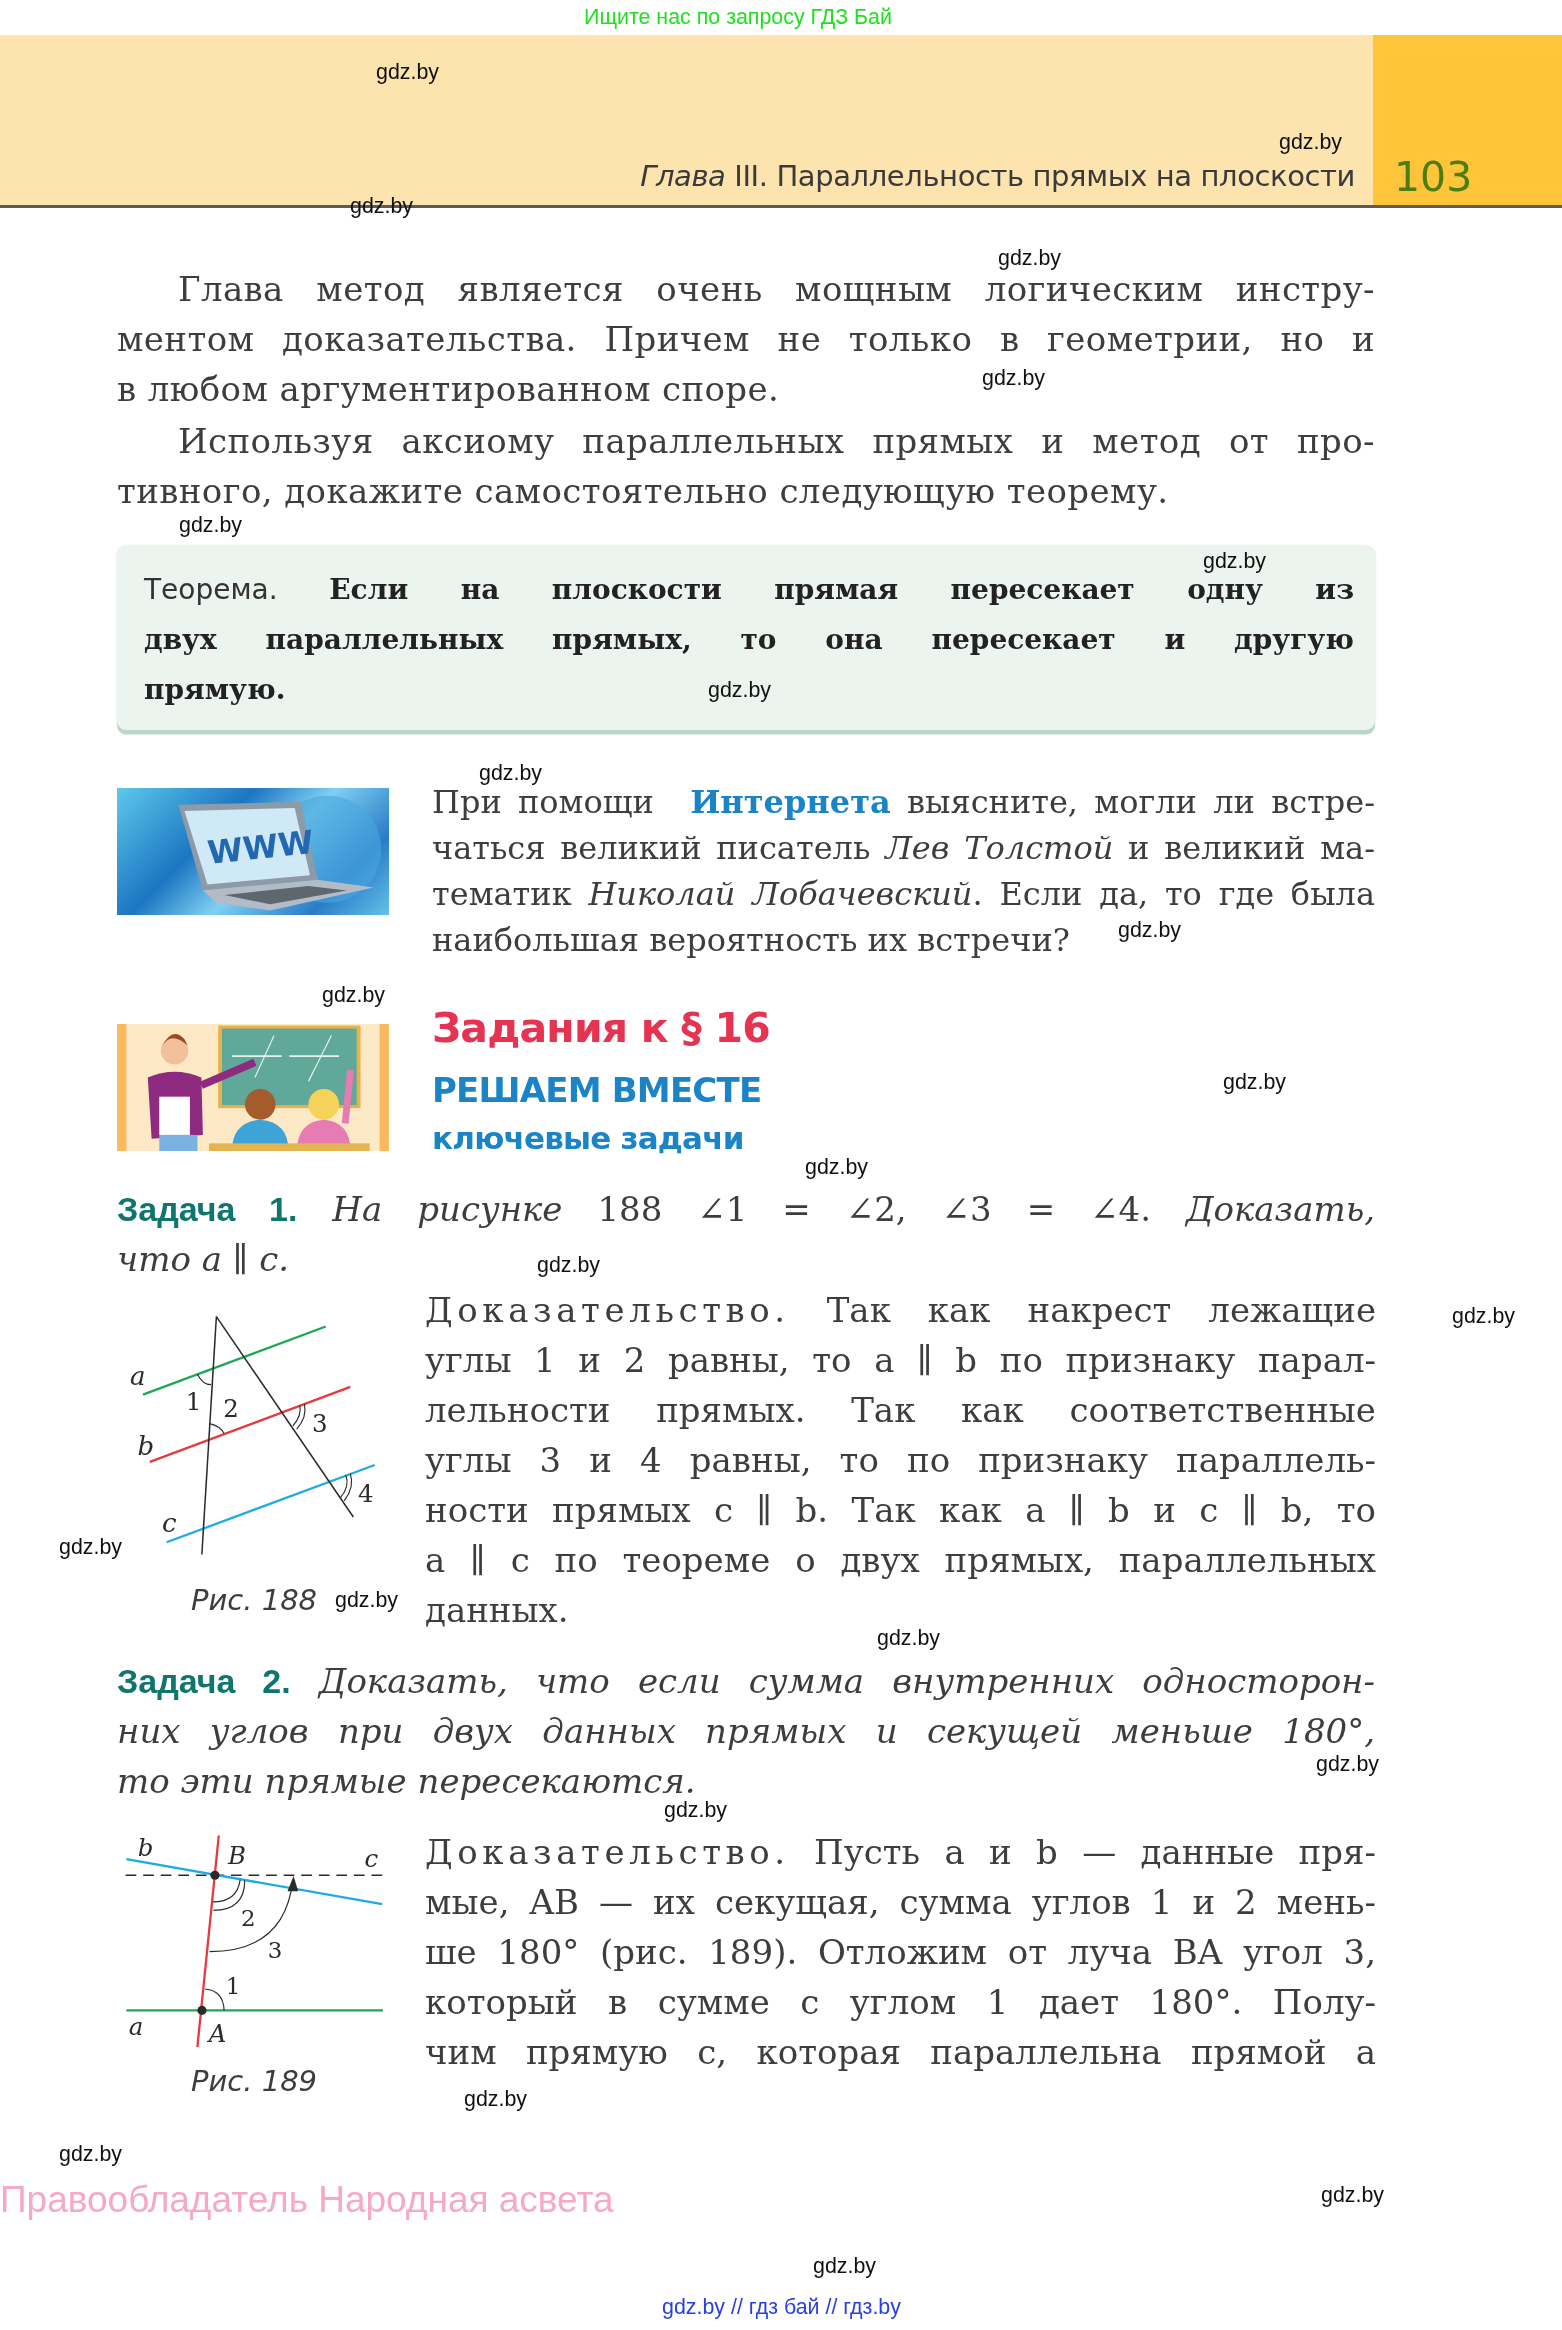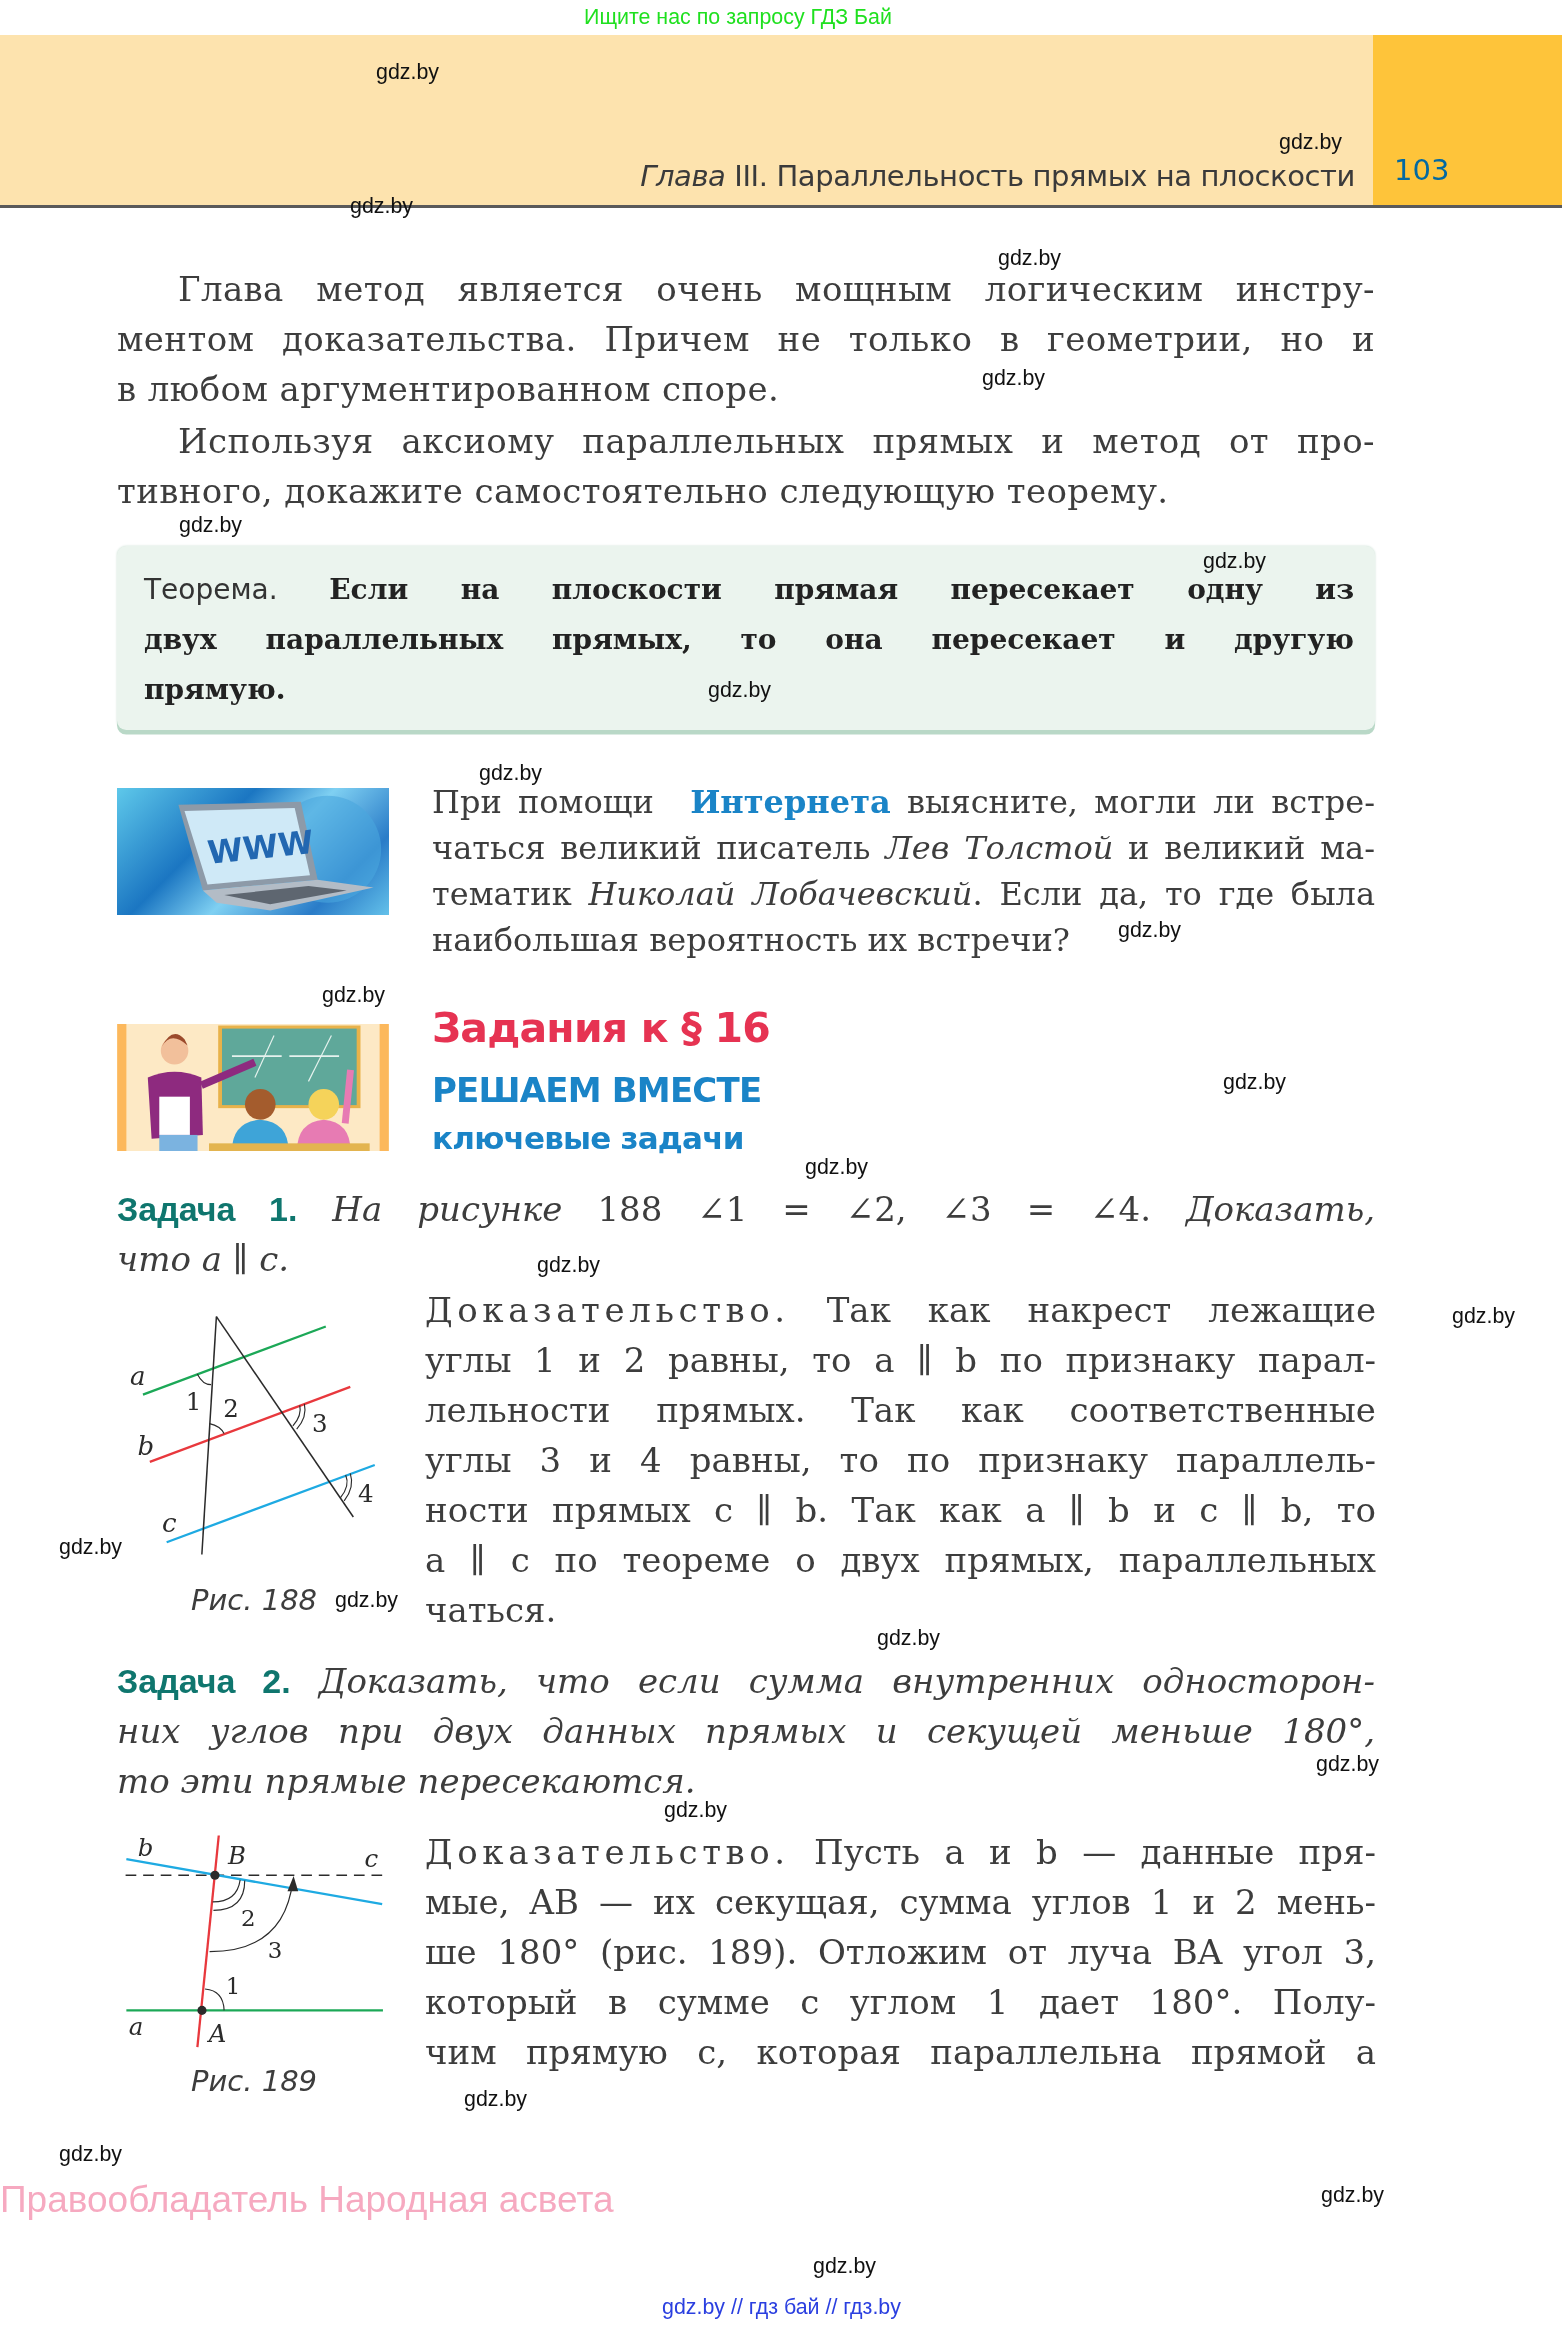--- a/index.html
+++ b/index.html
@@ -14,7 +14,7 @@
   .chapter-title { top:159px; right:208px; font-family:"DejaVu Sans", sans-serif; font-size:29px;
                    color:#3a3a3a; white-space:nowrap; letter-spacing:-0.4px; }
   .chapter-title i { font-style:italic; }
-  .page-number { top:153px; left:1394px; font-family:"DejaVu Sans", sans-serif; font-size:29px; color:#0369a1; }
+  .page-number { top:153px; left:1394px; font-family:"DejaVu Sans", sans-serif; font-size:41px; color:#4d7c0f; }
 
   .wm { font-family:"Liberation Sans", sans-serif; font-size:21.4px; color:#111; white-space:nowrap; }
 

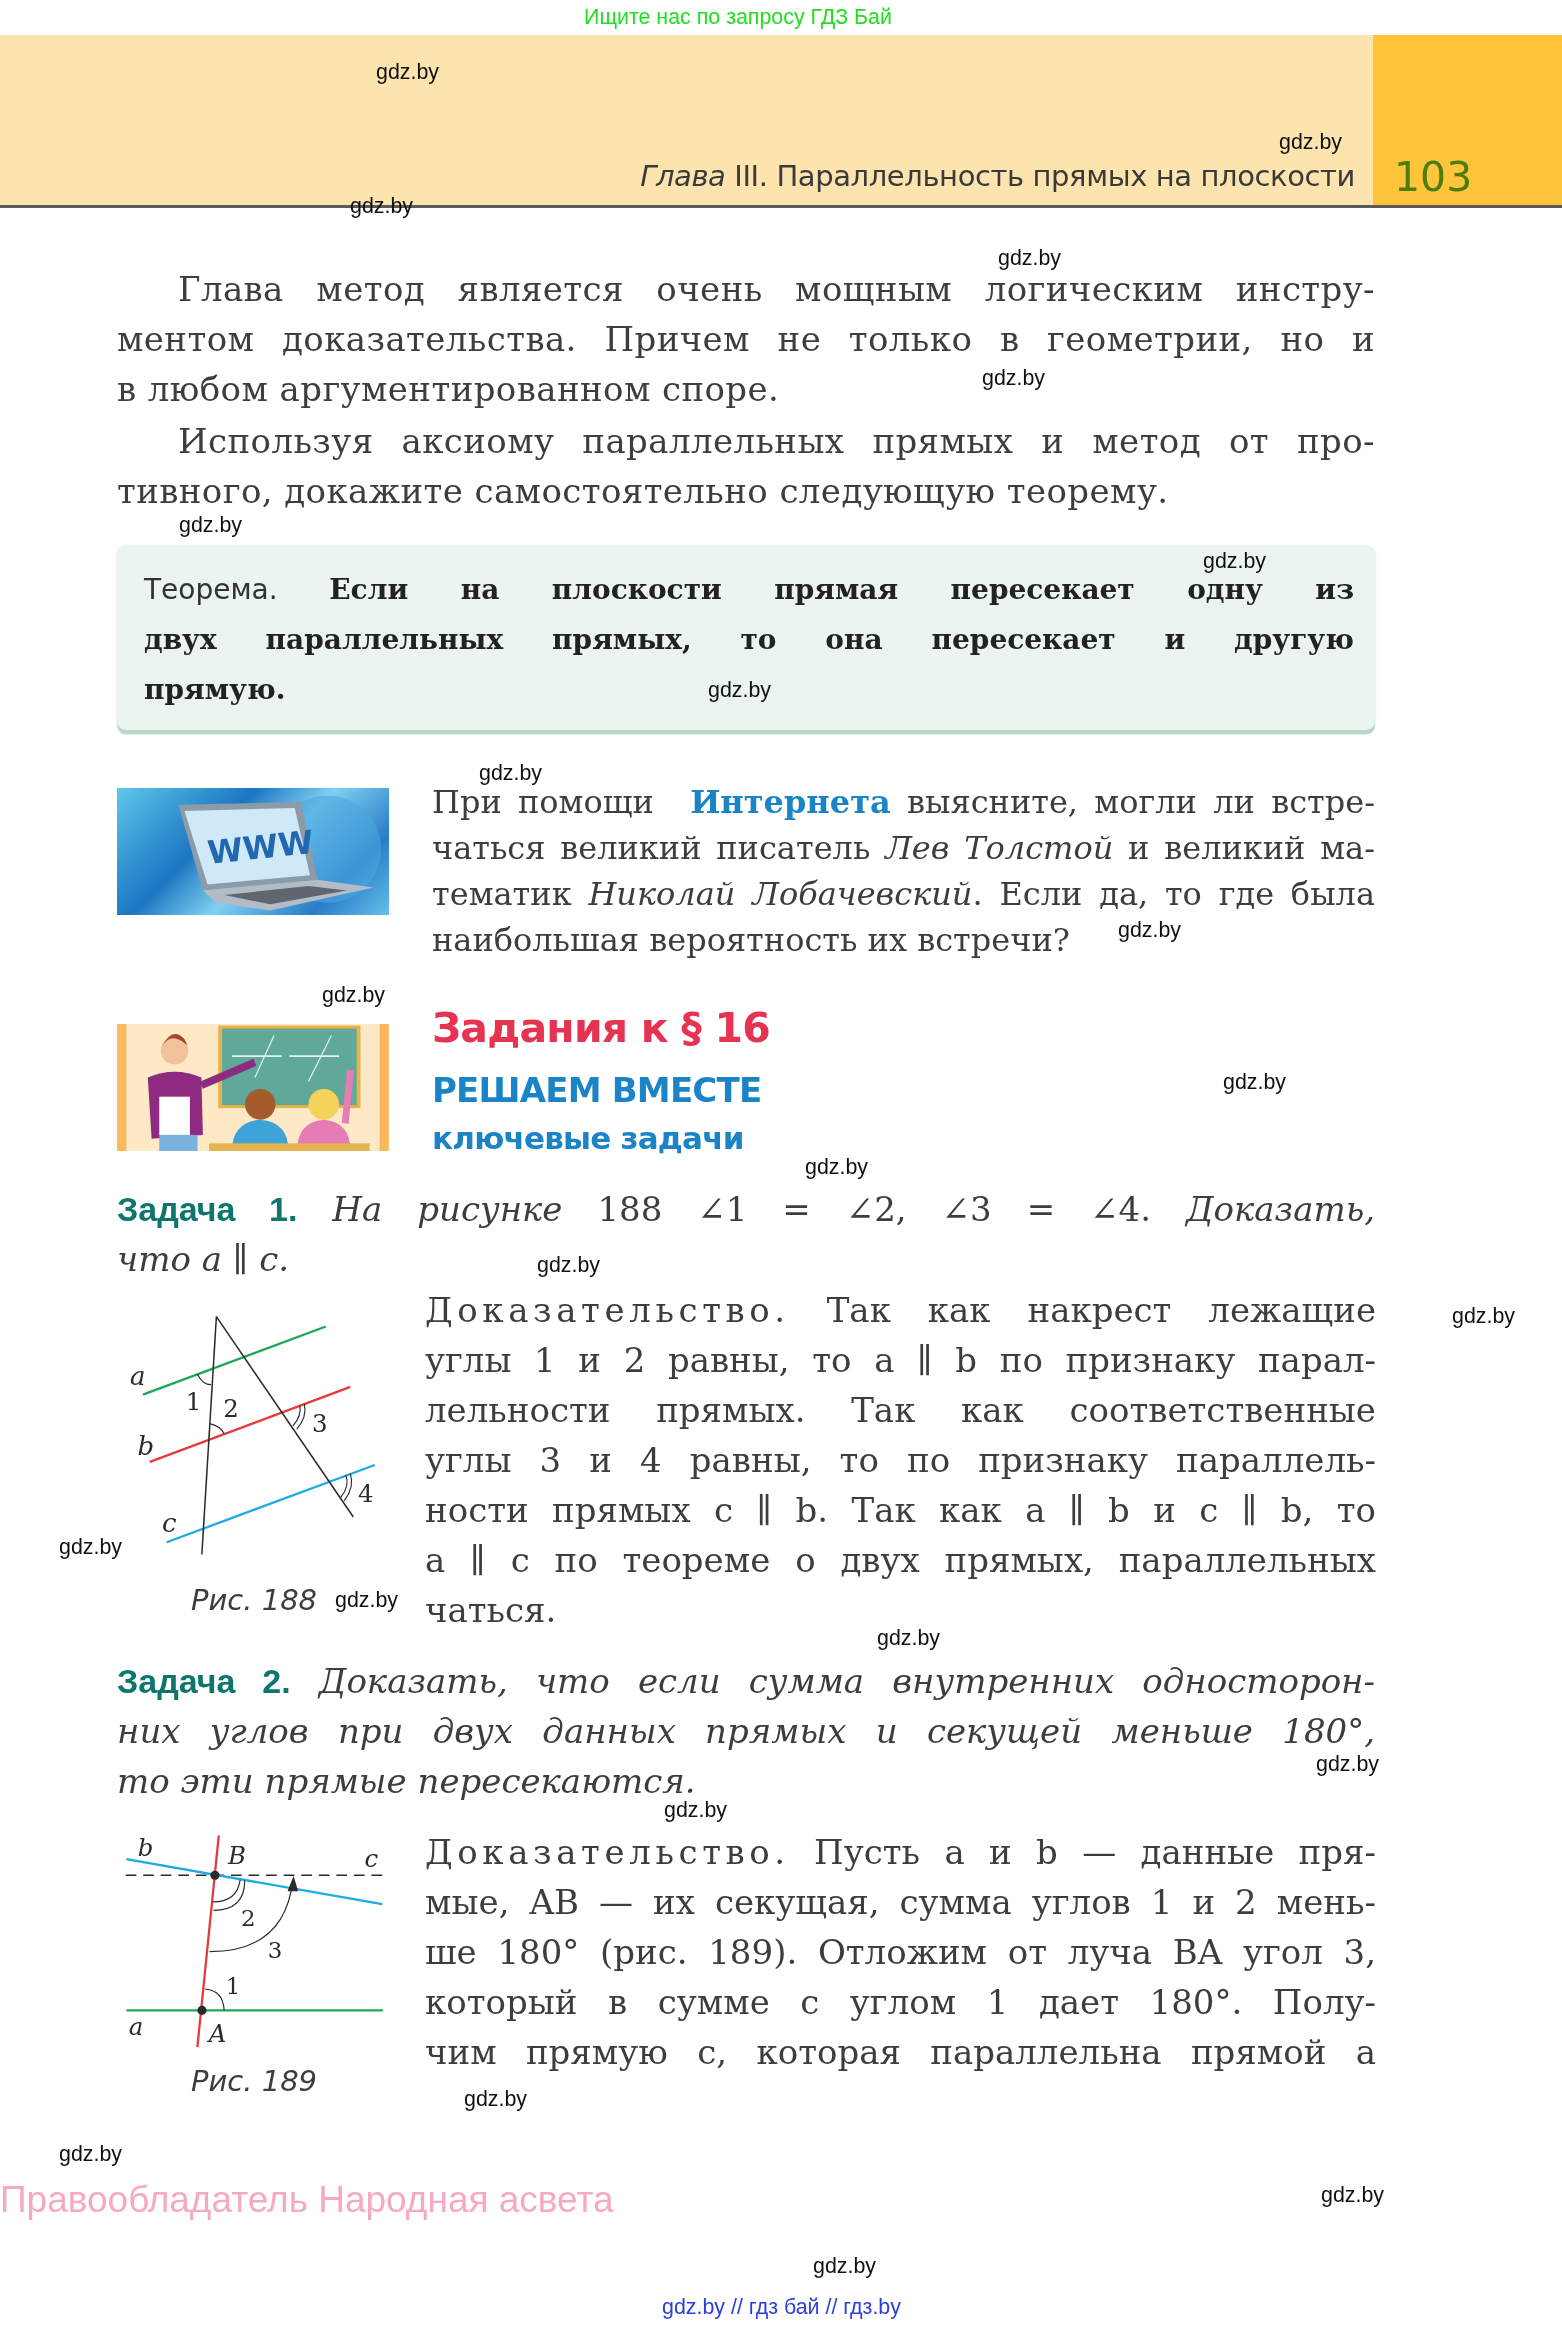--- a/index.html
+++ b/index.html
@@ -176,7 +176,7 @@
   <span class="line">углы 3 и 4 равны, то по признаку параллель-</span>
   <span class="line">ности прямых c ∥ b. Так как a ∥ b и c ∥ b, то</span>
   <span class="line">a ∥ c по теореме о двух прямых, параллельных</span>
-  <span class="line last">чаться.</span>
+  <span class="line last">данных.</span>
 </div>
 
 <div class="abs task it" style="top:1656px;">

